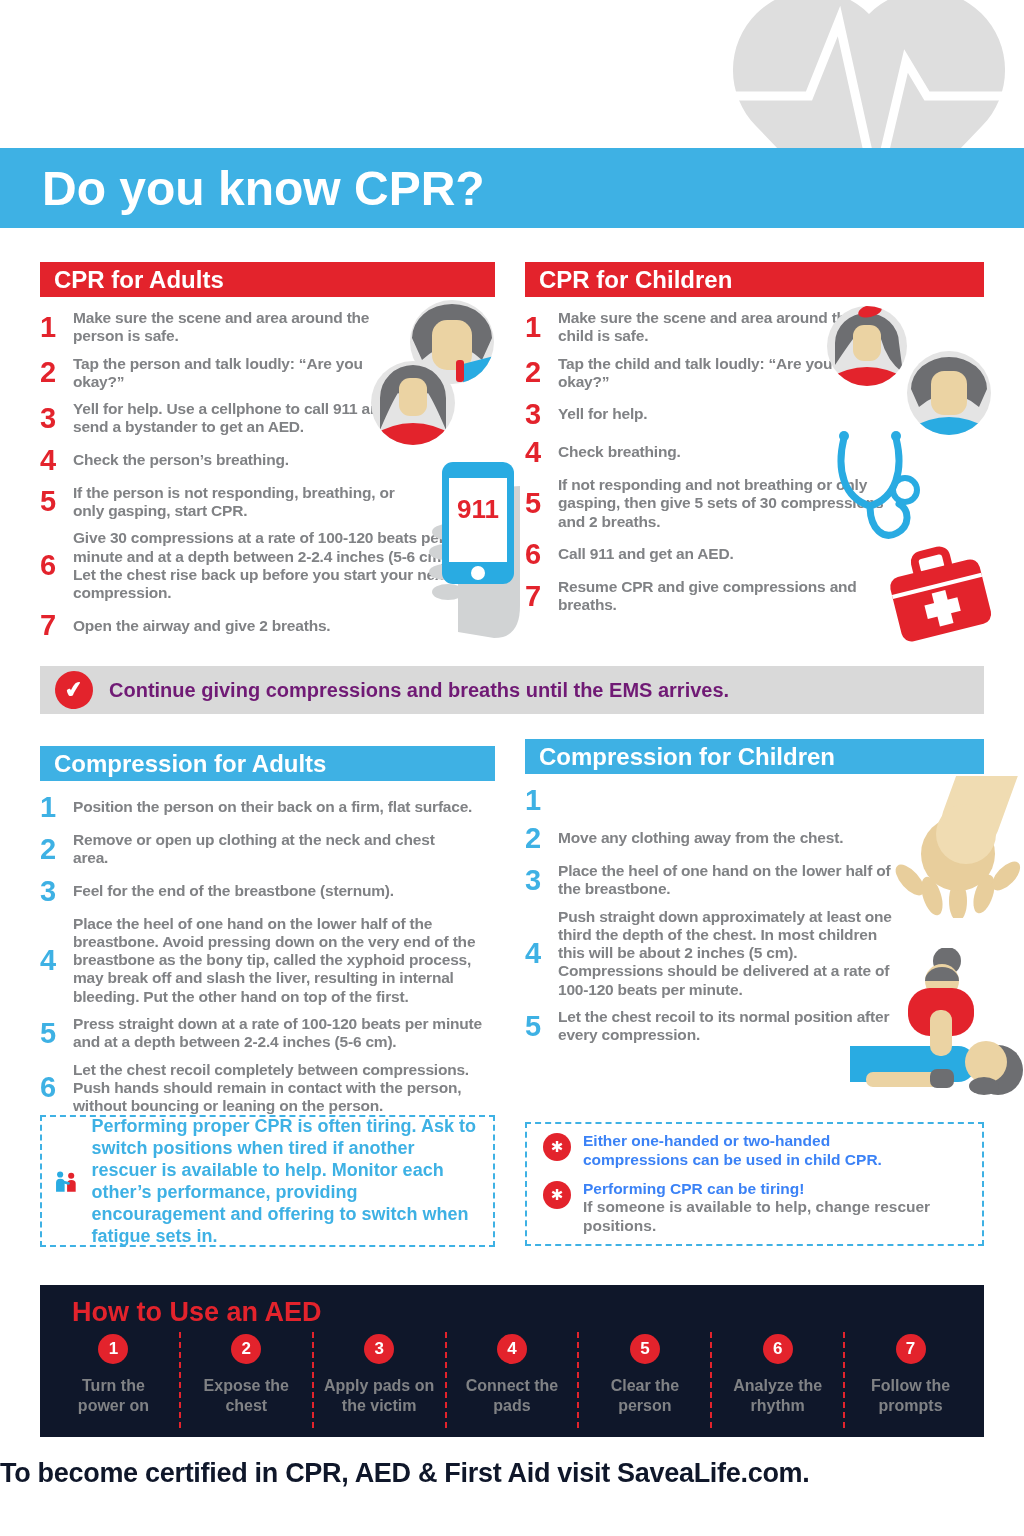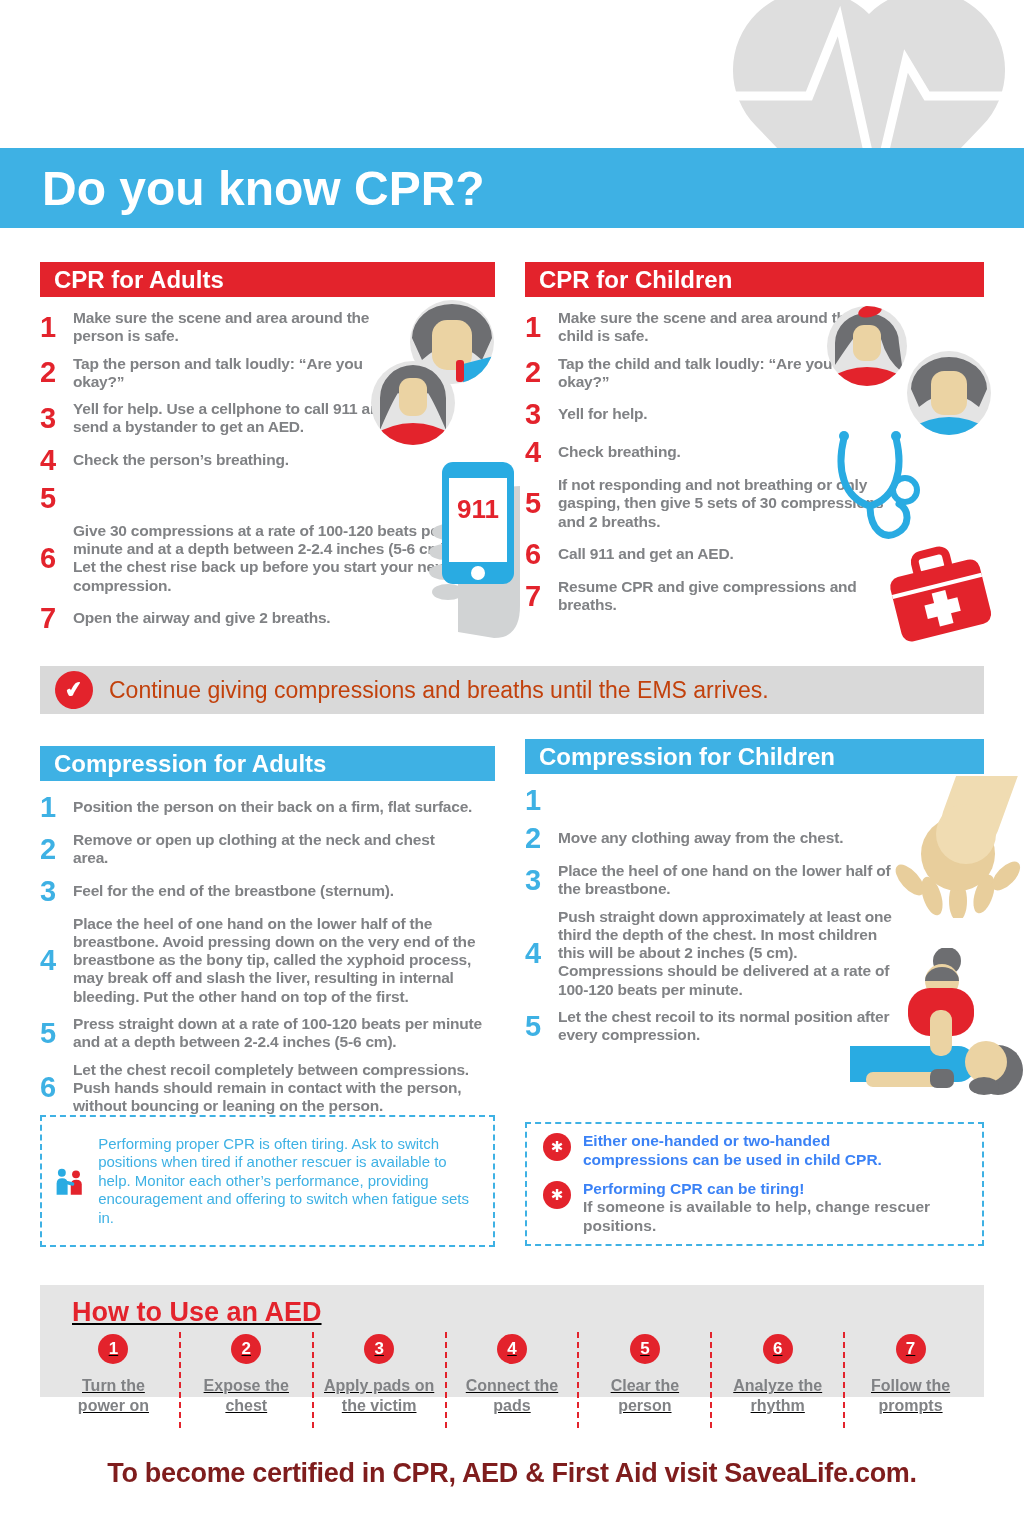--- a/index.html
+++ b/index.html
@@ -118,6 +118,7 @@
         </div>
       <div class="step">
           <span class="num red">5</span>
+          <span class="txt w330">If the person is not responding, breathing, or only gasping, start CPR.</span>
         </div>
       <div class="step">
           <span class="num red">6</span>

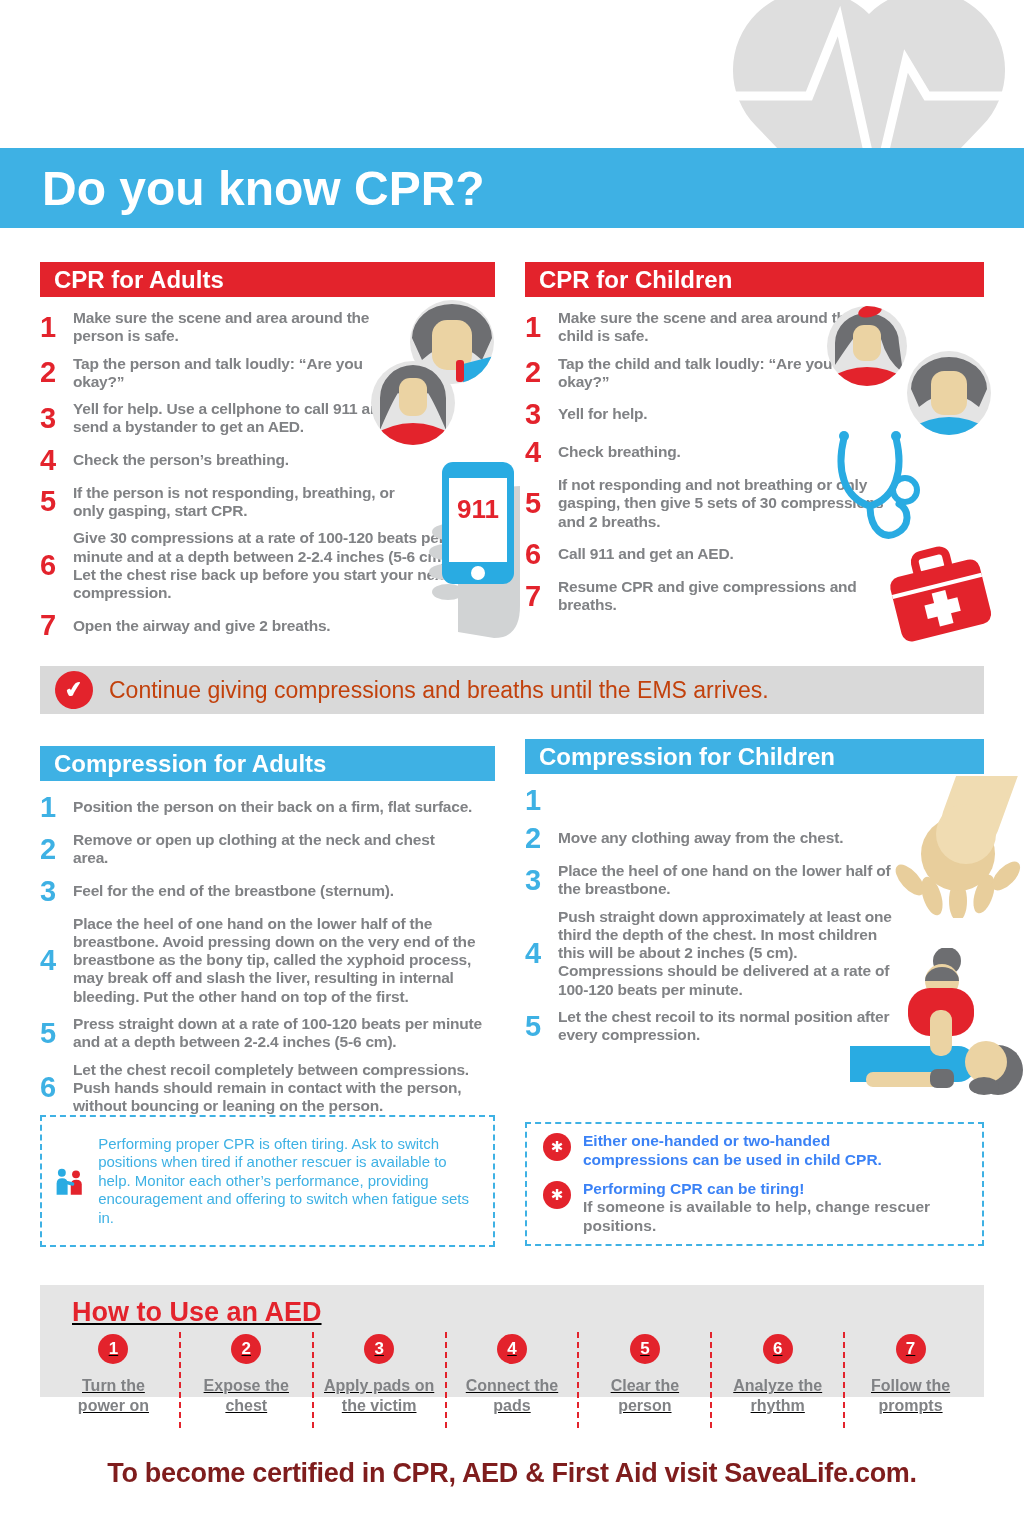--- a/index.html
+++ b/index.html
@@ -47,7 +47,7 @@
   .ems-check{width:38px;height:38px;background:#E3232C;border-radius:50%;color:#fff;
              display:flex;align-items:center;justify-content:center;font-size:22px;
              font-weight:bold;transform:rotate(-8deg);}
-  .ems-text{color:#c2410c;font-size:23px;font-weight:normal;}
+  .ems-text{color:#701a75;font-size:20px;font-weight:bold;}
 
   
   .tip{position:absolute;border:2px dashed #3EB1E4;box-sizing:border-box;}

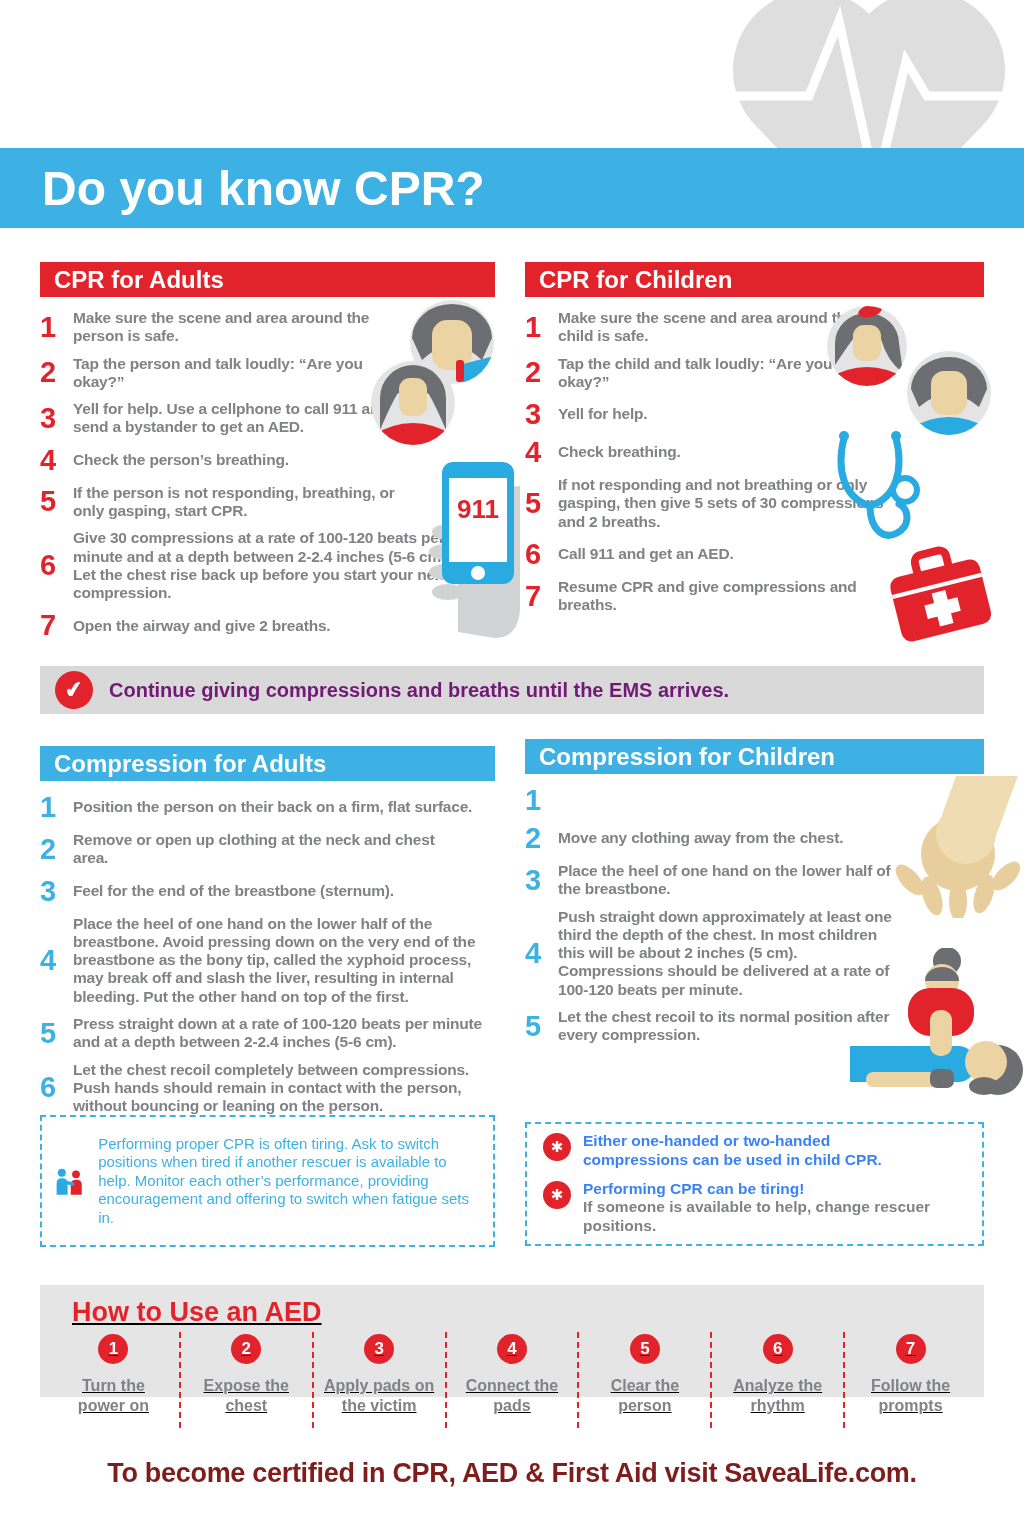--- a/index.html
+++ b/index.html
@@ -54,7 +54,7 @@
   .tip-a{top:1115px;left:40px;width:455px;height:132px;display:flex;align-items:center;gap:14px;padding:10px 12px;}
   .tip-c{top:1122px;left:525px;width:459px;height:124px;display:flex;flex-direction:column;
          justify-content:center;gap:10px;padding:10px 16px;}
-  .tip-text{color:#3EB1E4;font-size:15px;font-weight:normal;line-height:1.23;}
+  .tip-text{color:#3EB1E4;font-size:18px;font-weight:bold;line-height:1.23;}
   .bullet{display:flex;gap:12px;align-items:flex-start;}
   .ast{min-width:28px;height:28px;border-radius:50%;background:#E3232C;color:#fff;display:flex;
        align-items:center;justify-content:center;font-size:15px;margin-top:1px;}

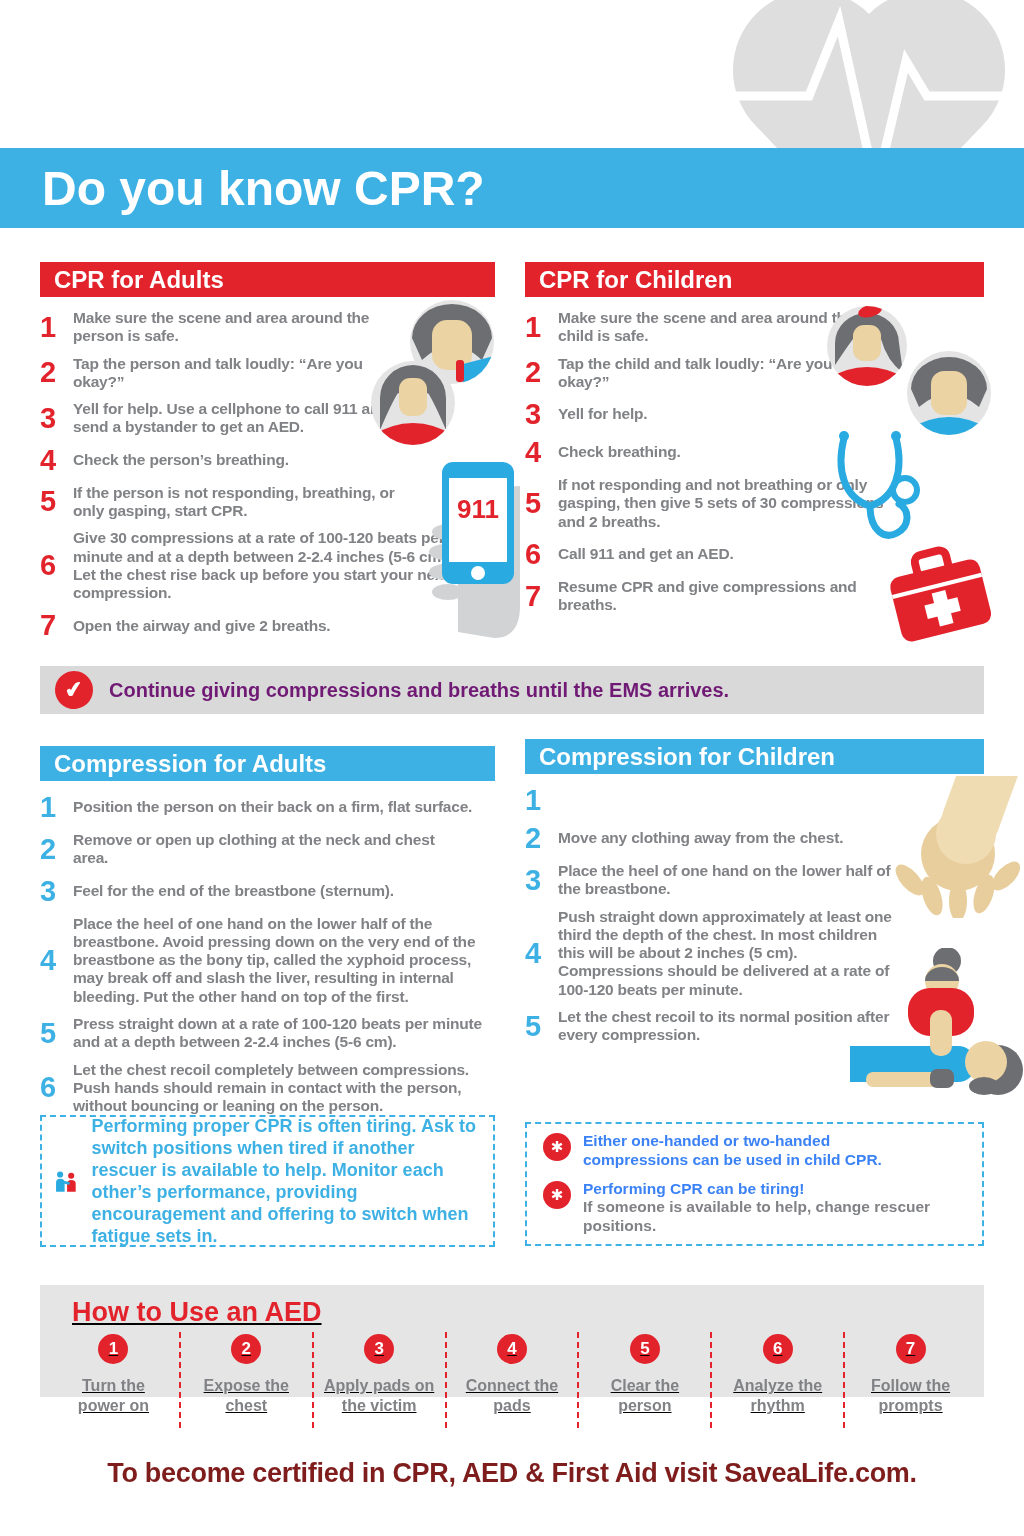--- a/index.html
+++ b/index.html
@@ -62,8 +62,8 @@
   .b-rest{color:#808285;font-weight:bold;font-size:15.5px;line-height:1.22;max-width:330px;display:block;}
 
   
-  .aed{position:absolute;top:1285px;left:40px;width:944px;height:112px;background:#e5e5e5;
-       box-sizing:border-box;padding:12px 8px 0 8px;text-decoration:underline;}
+  .aed{position:absolute;top:1285px;left:40px;width:944px;height:152px;background:#0f172a;
+       box-sizing:border-box;padding:12px 8px 0 8px;}
   .aed-title{color:#E3232C;font-size:27px;font-weight:bold;margin-left:24px;}
   .aed-steps{display:flex;margin-top:4px;}
   .aed-step{flex:1;display:flex;flex-direction:column;align-items:center;padding:2px 4px 12px;}

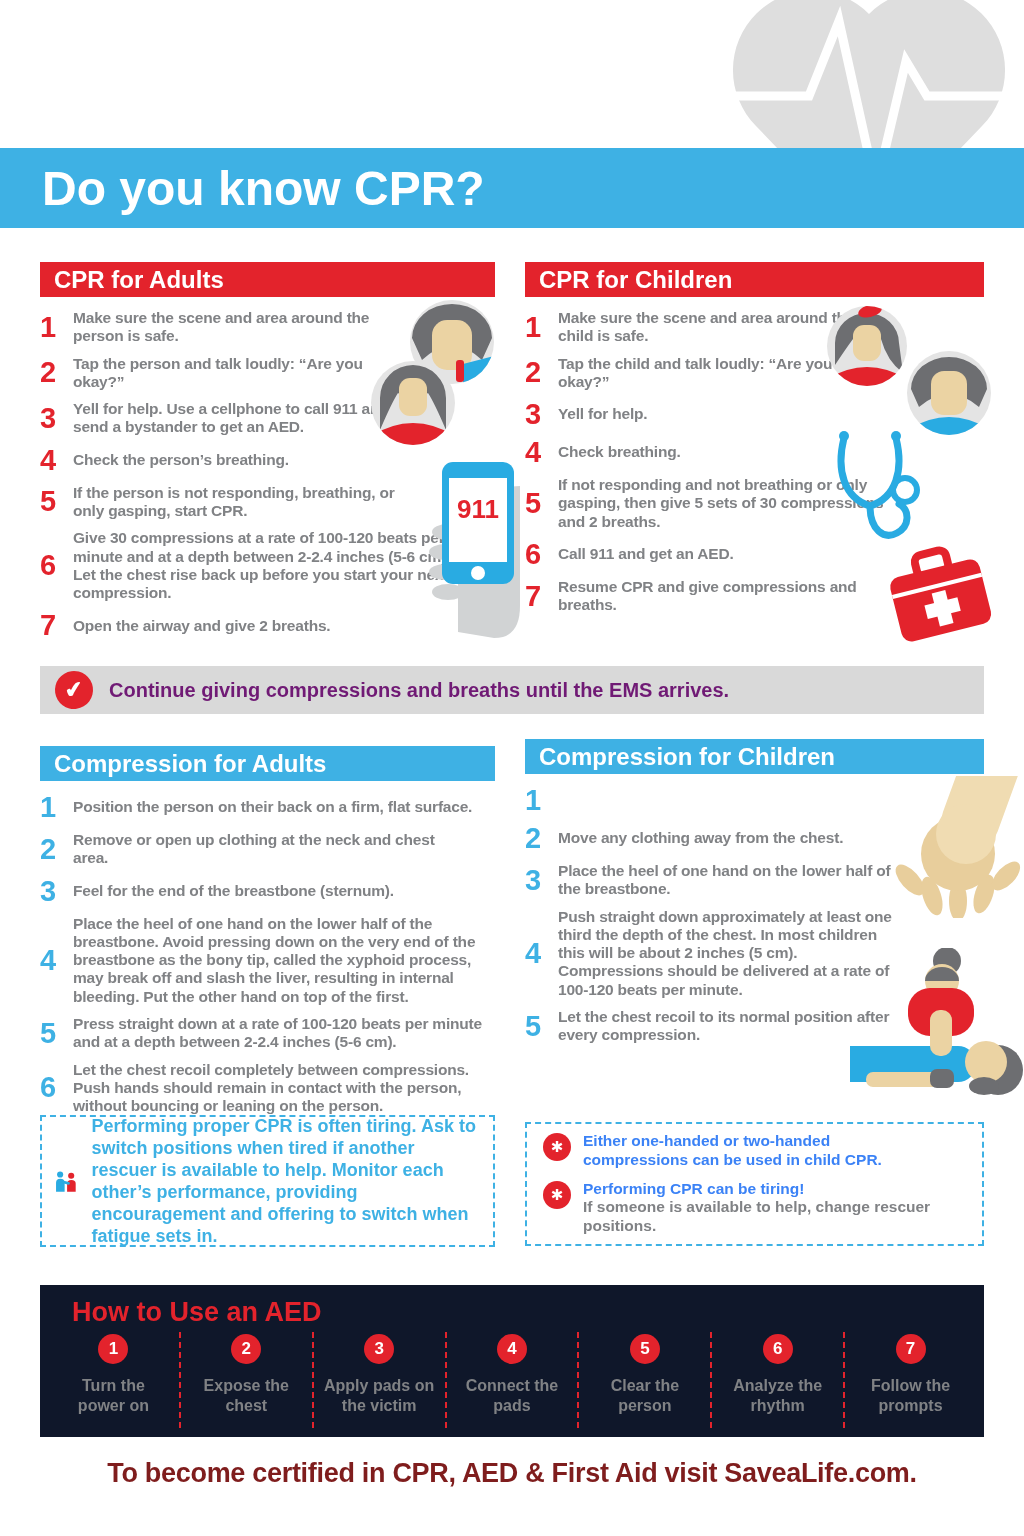--- a/index.html
+++ b/index.html
@@ -74,7 +74,7 @@
              line-height:1.25;max-width:112px;}
 
   
-  .footer{position:absolute;top:1458px;left:0;width:100%;text-align:center;color:#7f1d1d;
+  .footer{position:absolute;top:1458px;left:0;width:100%;text-align:left;color:#0f172a;
           font-size:27px;font-weight:bold;letter-spacing:-0.3px;}
 
   .illus{position:absolute;}

